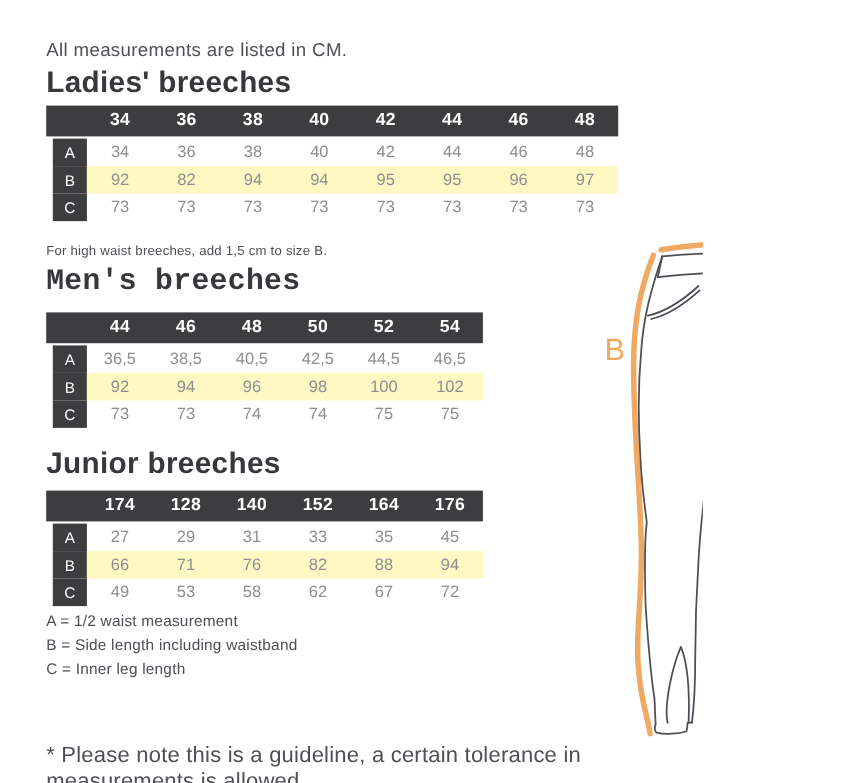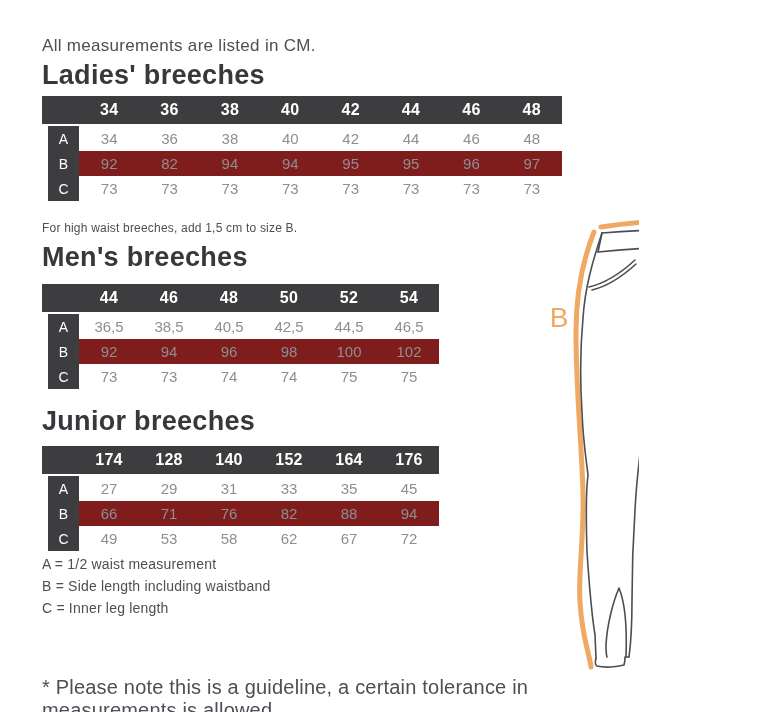--- a/index.html
+++ b/index.html
@@ -45,7 +45,7 @@
     font-size: 14px; display: flex; align-items: center; justify-content: center;
   }
   .cells { flex: 1; display: flex; align-items: center; }
-  .trow[data-row="B"] .cells { background: #7f1d1d; }
+  .trow[data-row="B"] .cells { background: #fef9c3; }
   .td { flex: 1; text-align: center; color: #8e8e92; font-size: 15px; }
 
   .note {

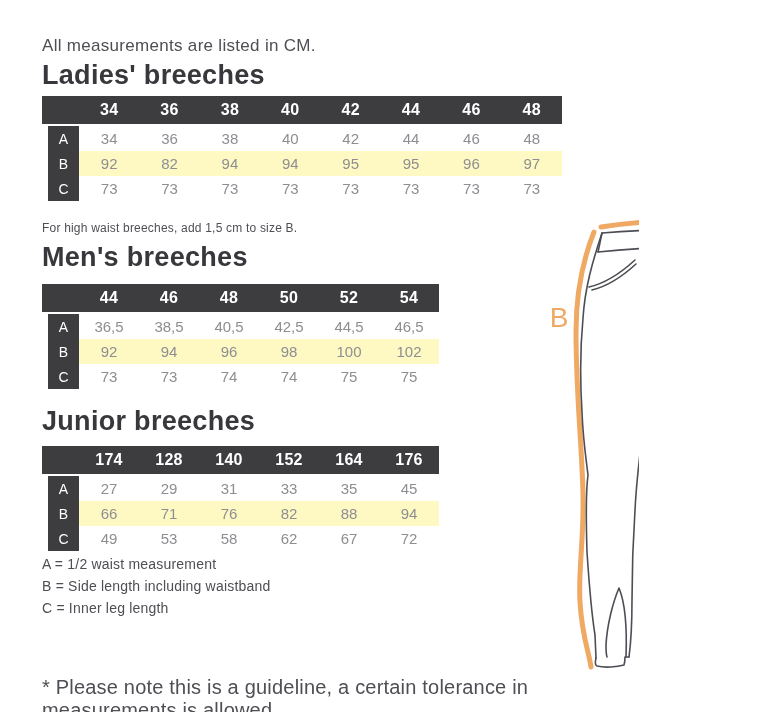--- a/index.html
+++ b/index.html
@@ -22,7 +22,7 @@
     font-size: 27px; font-weight: 600; color: #38383c; letter-spacing: 0.3px;
   }
   #h-ladies { top: 60px; }
-  #h-men    { top: 242px; }
+  #h-men    { top: 242px; font-family: Liberation Mono, monospace; }
   #h-junior { top: 406px; text-align: right; }
 
   .size-table { position: absolute; left: 42px; }

